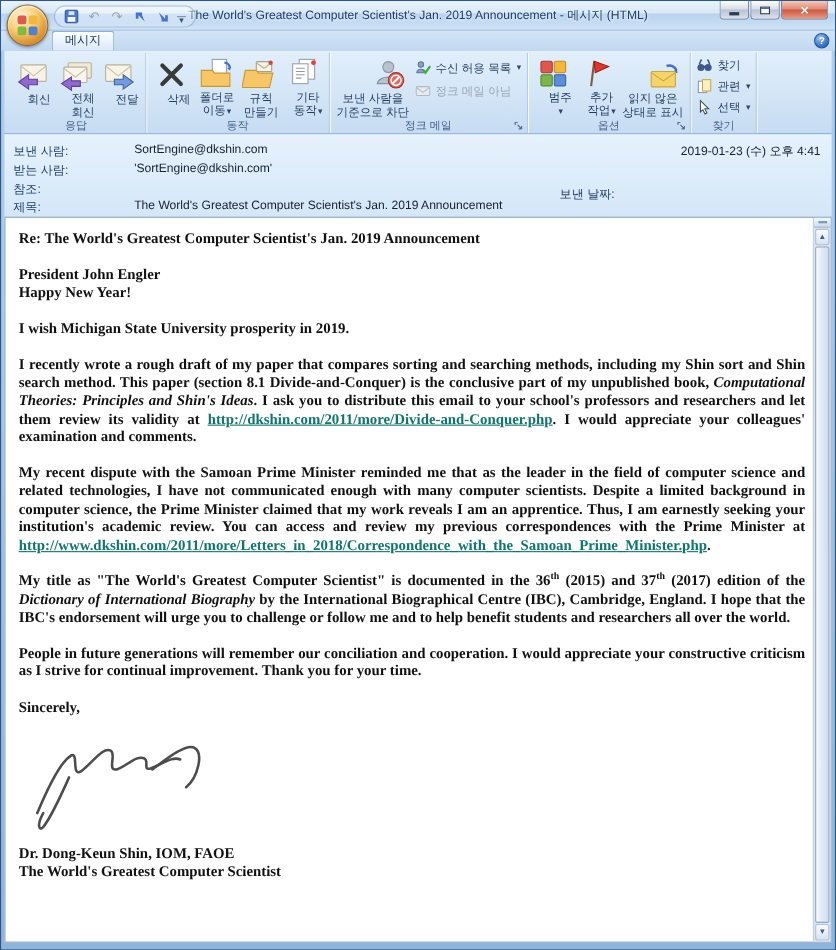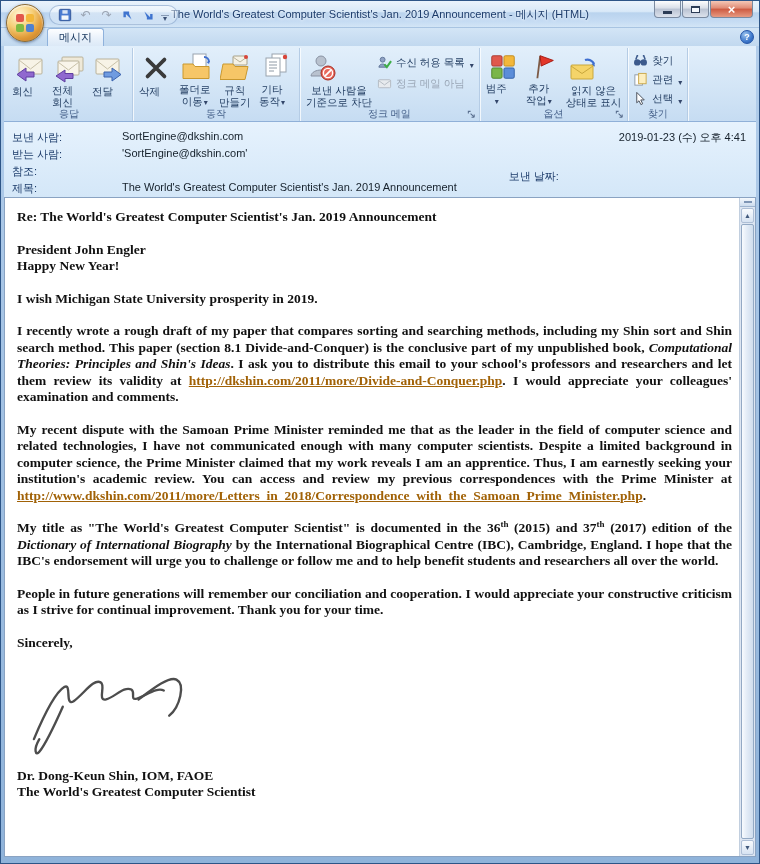--- a/index.html
+++ b/index.html
@@ -59,7 +59,7 @@
   .rlbl { font-size:10.5px; line-height:12px; color:#1f3a5f; text-align:center; white-space:nowrap; }
   .caret { font-size:8px; color:#33466a; margin-left:1px; }
   .scol { display:flex; flex-direction:column; justify-content:flex-start; padding-top:4px; gap:4px; }
-  .sbtn { display:flex; align-items:flex-end; gap:4px; font-size:10.5px; color:#1f3a5f; white-space:nowrap; height:17px; padding:0 2px; }
+  .sbtn { display:flex; align-items:center; gap:4px; font-size:10.5px; color:#1f3a5f; white-space:nowrap; height:17px; padding:0 2px; }
   .sbtn.dis { color:#9aa6b6; }
   .launcher { position:absolute; right:2px; bottom:1px; width:11px; height:11px; display:flex; align-items:center; justify-content:center; }
 

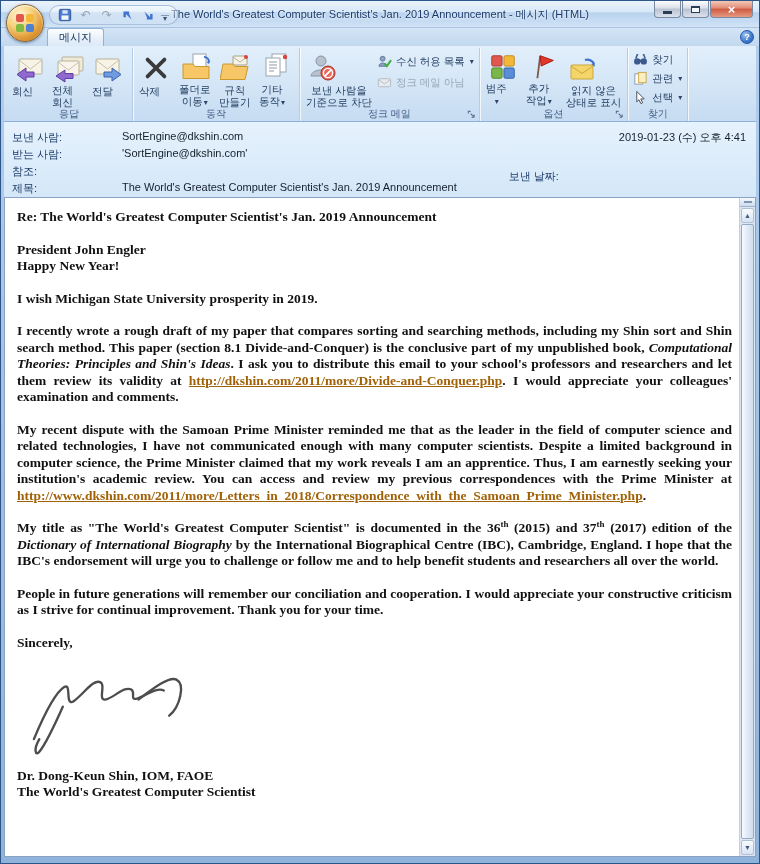--- a/index.html
+++ b/index.html
@@ -54,7 +54,7 @@
     box-shadow:1px 0 0 rgba(255,255,255,.75); display:flex; }
   .rgroup-label { position:absolute; bottom:0; left:0; right:0; text-align:center; font-size:10px; color:#46618a; }
   .rbody { display:flex; align-items:stretch; }
-  .rbtn { display:flex; flex-direction:column; align-items:flex-start; padding:2px 3px 0; border-radius:3px; }
+  .rbtn { display:flex; flex-direction:column; align-items:flex-end; padding:2px 3px 0; border-radius:3px; }
   .ric { width:34px; height:34px; display:flex; align-items:center; justify-content:center; }
   .rlbl { font-size:10.5px; line-height:12px; color:#1f3a5f; text-align:center; white-space:nowrap; }
   .caret { font-size:8px; color:#33466a; margin-left:1px; }

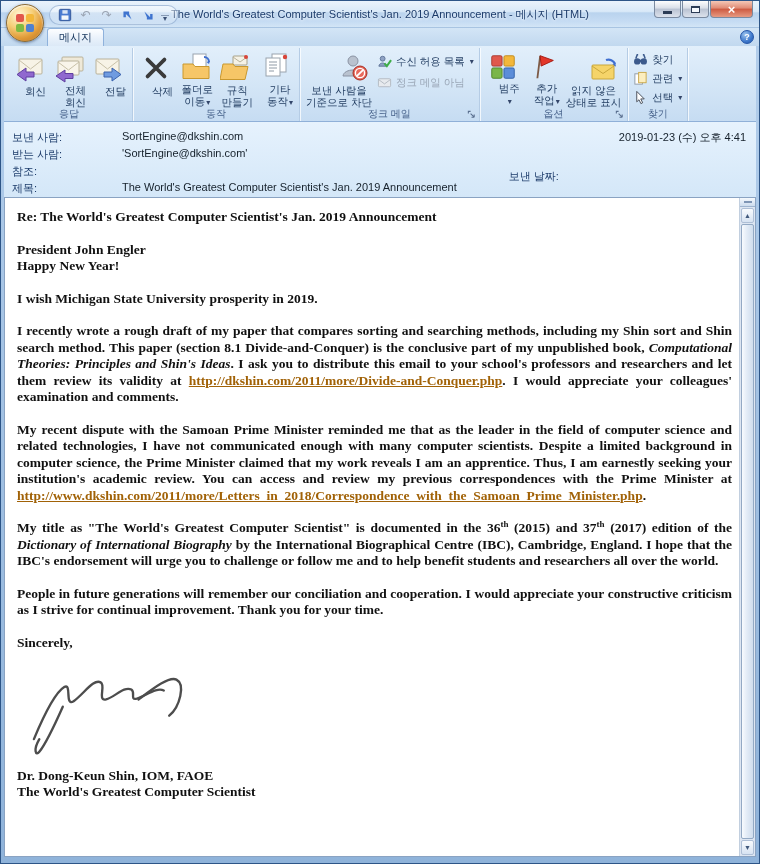--- a/index.html
+++ b/index.html
@@ -78,7 +78,7 @@
   .para { margin-bottom:16px; }
   .para.tight { margin-bottom:0; }
   .justify { text-align:justify; }
-  a.blink { color:#a16207; text-decoration:underline; }
+  a.blink { color:#0f766e; text-decoration:underline; }
   sup { font-size:9px; vertical-align:super; line-height:0; }
   .it { font-style:italic; }
   .sigwrap { margin:0 0 4px 4px; }

